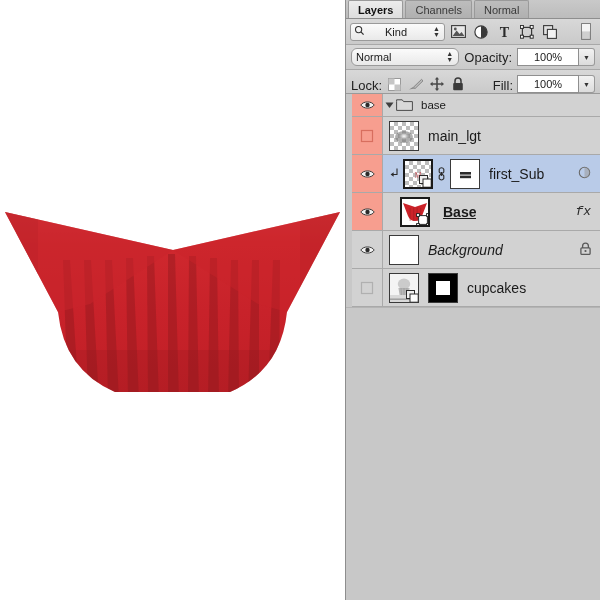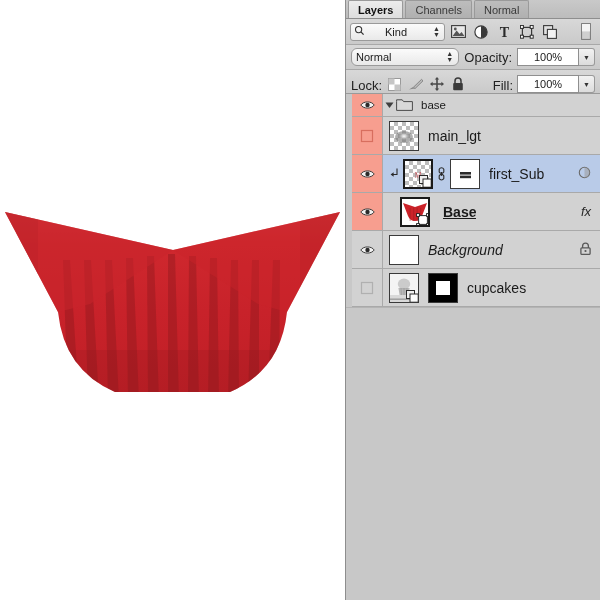--- a/index.html
+++ b/index.html
@@ -162,7 +162,7 @@
   .row-right{
     display:flex;align-items:center;gap:7px;padding-right:9px;
   }
-  .fx-mark{font-family:Liberation Sans, sans-serif;font-style:italic;font-size:13px;color:#2a2a2a;cursor:default;}
+  .fx-mark{font-family:Liberation Mono, monospace;font-style:italic;font-size:13px;color:#2a2a2a;cursor:default;}
   .disc-tri{width:12px;display:flex;align-items:center;justify-content:center;cursor:default;}
   .folder-ic{width:19px;display:flex;align-items:center;justify-content:center;}
   .empty-area{flex:1;background:#c8c8c8;border-top:1px solid #b4b4b4;}

